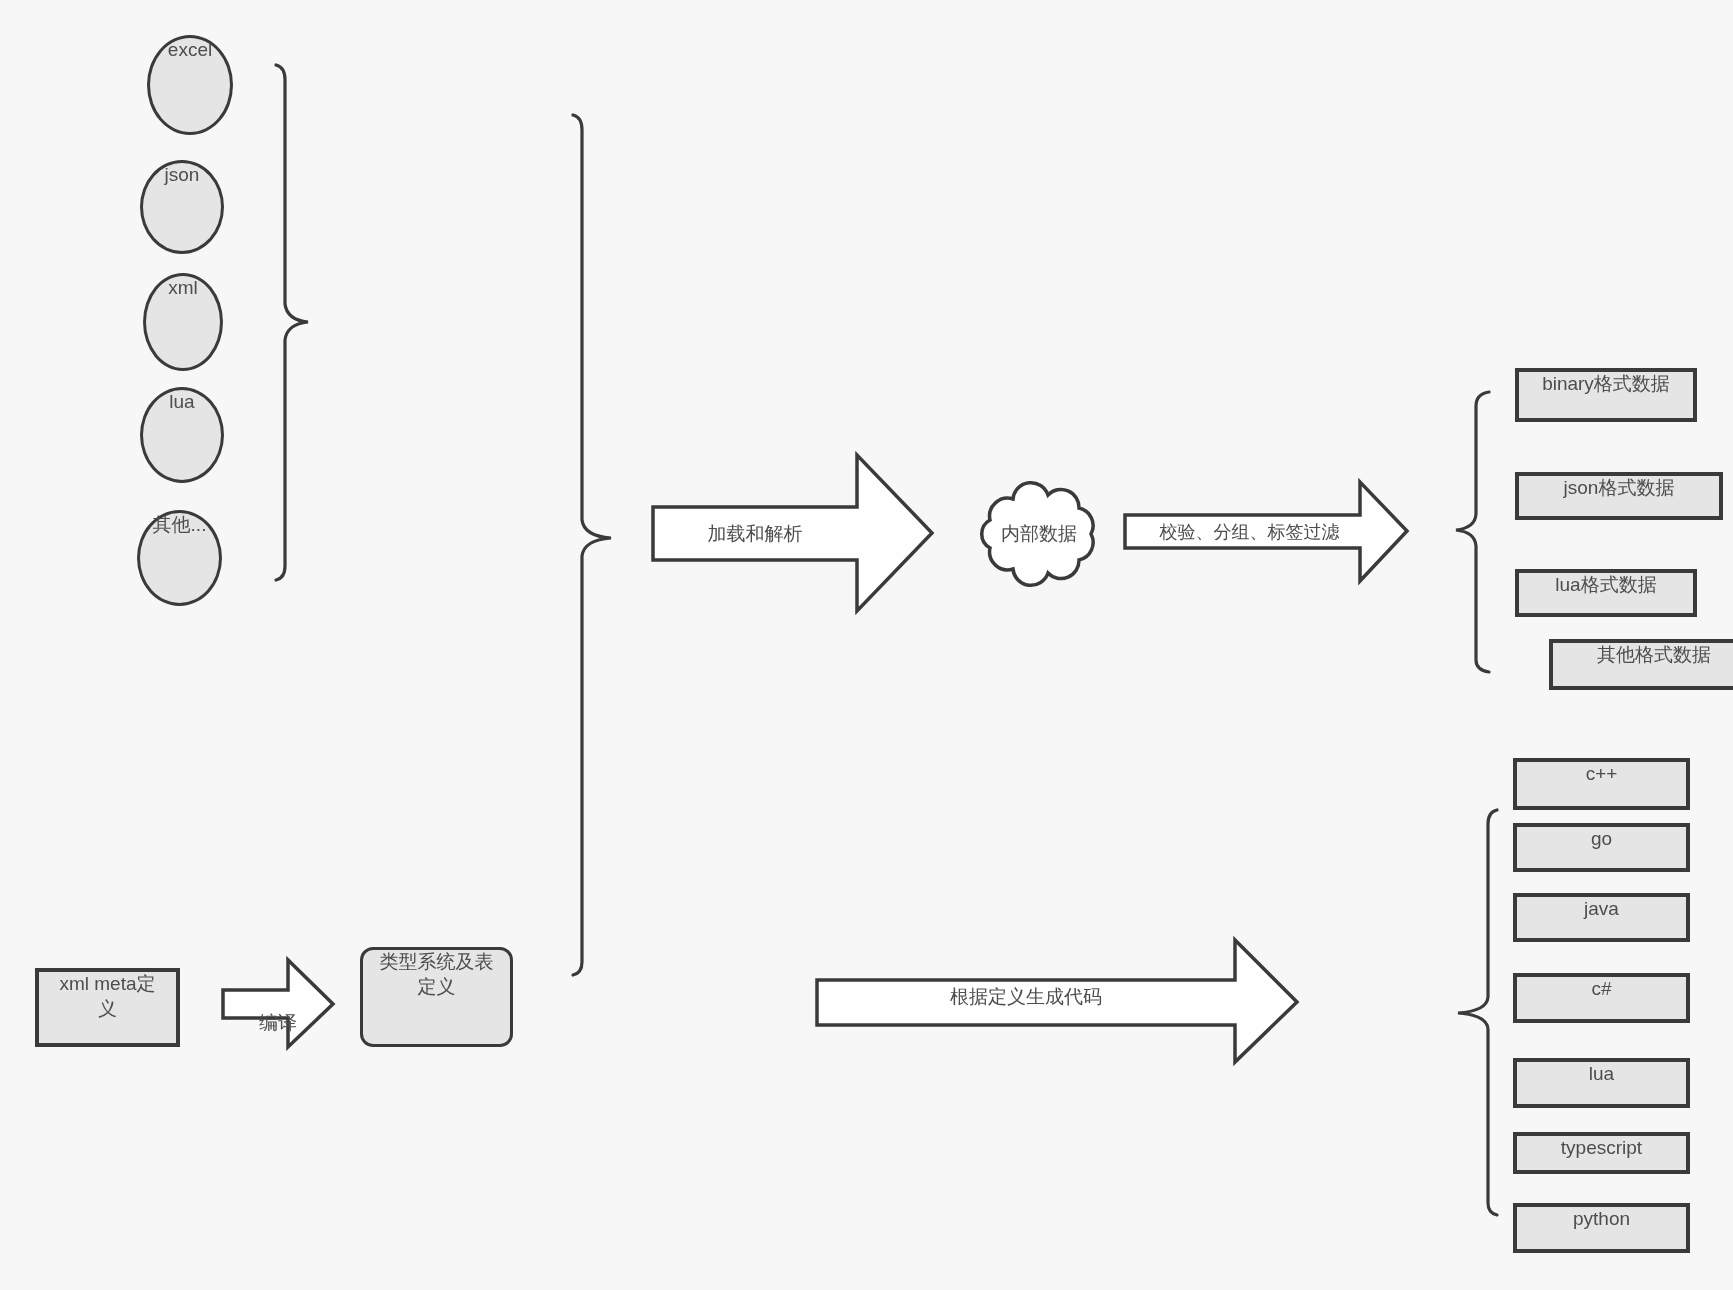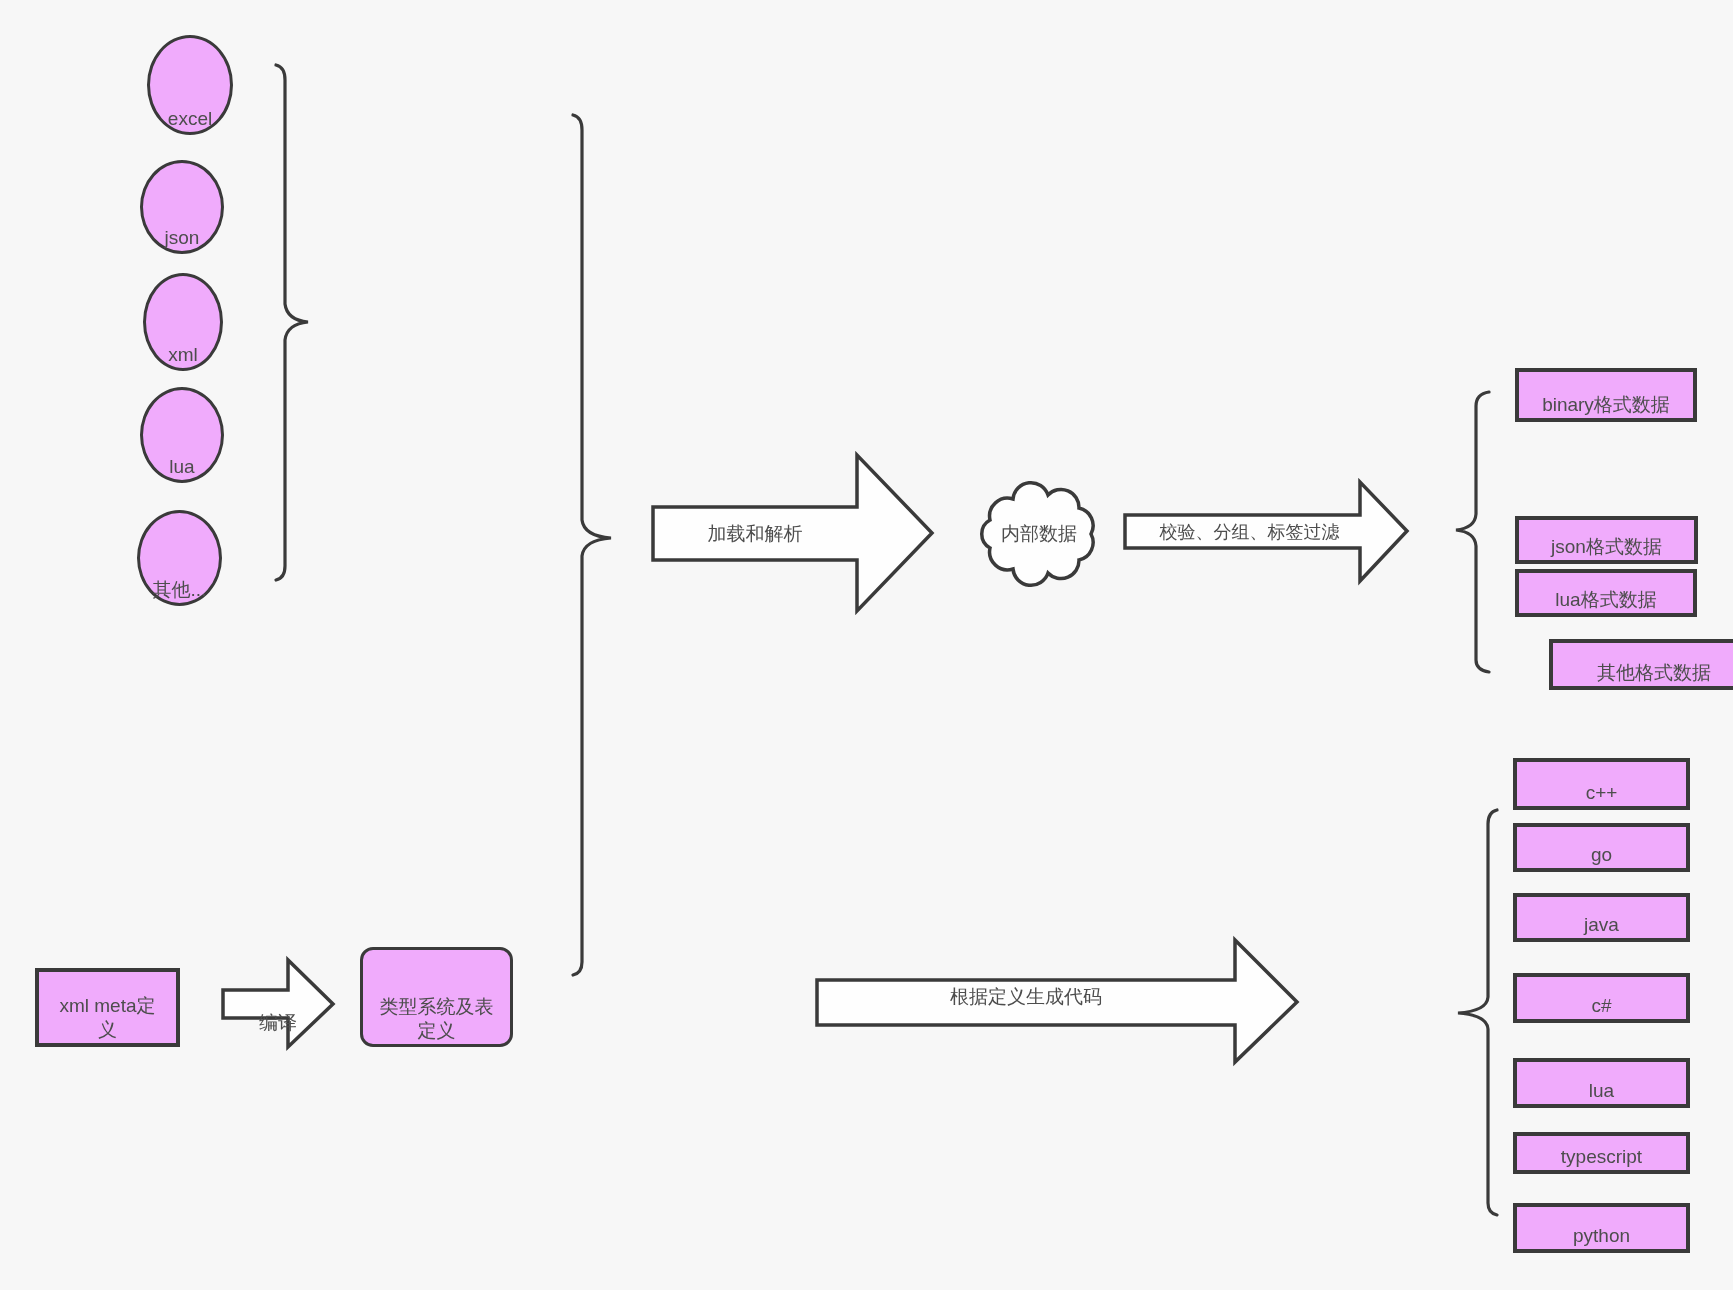--- a/index.html
+++ b/index.html
@@ -11,8 +11,8 @@
   .shape{fill:#fefefe;stroke:#3a3a3a;stroke-width:3.5;stroke-linejoin:miter;}
   .brace{fill:none;stroke:#3a3a3a;stroke-width:3.2;stroke-linecap:round;}
   .node{
-    position:absolute;box-sizing:border-box;background:#f0abfc;border:3px solid #3a3a3a;
-    display:flex;align-items:flex-end;justify-content:center;text-align:center;
+    position:absolute;box-sizing:border-box;background:#e5e5e5;border:3px solid #3a3a3a;
+    display:flex;align-items:flex-start;justify-content:center;text-align:center;
     font-size:19px;line-height:1.3;
   }
   .ellipse{border-radius:50%;}

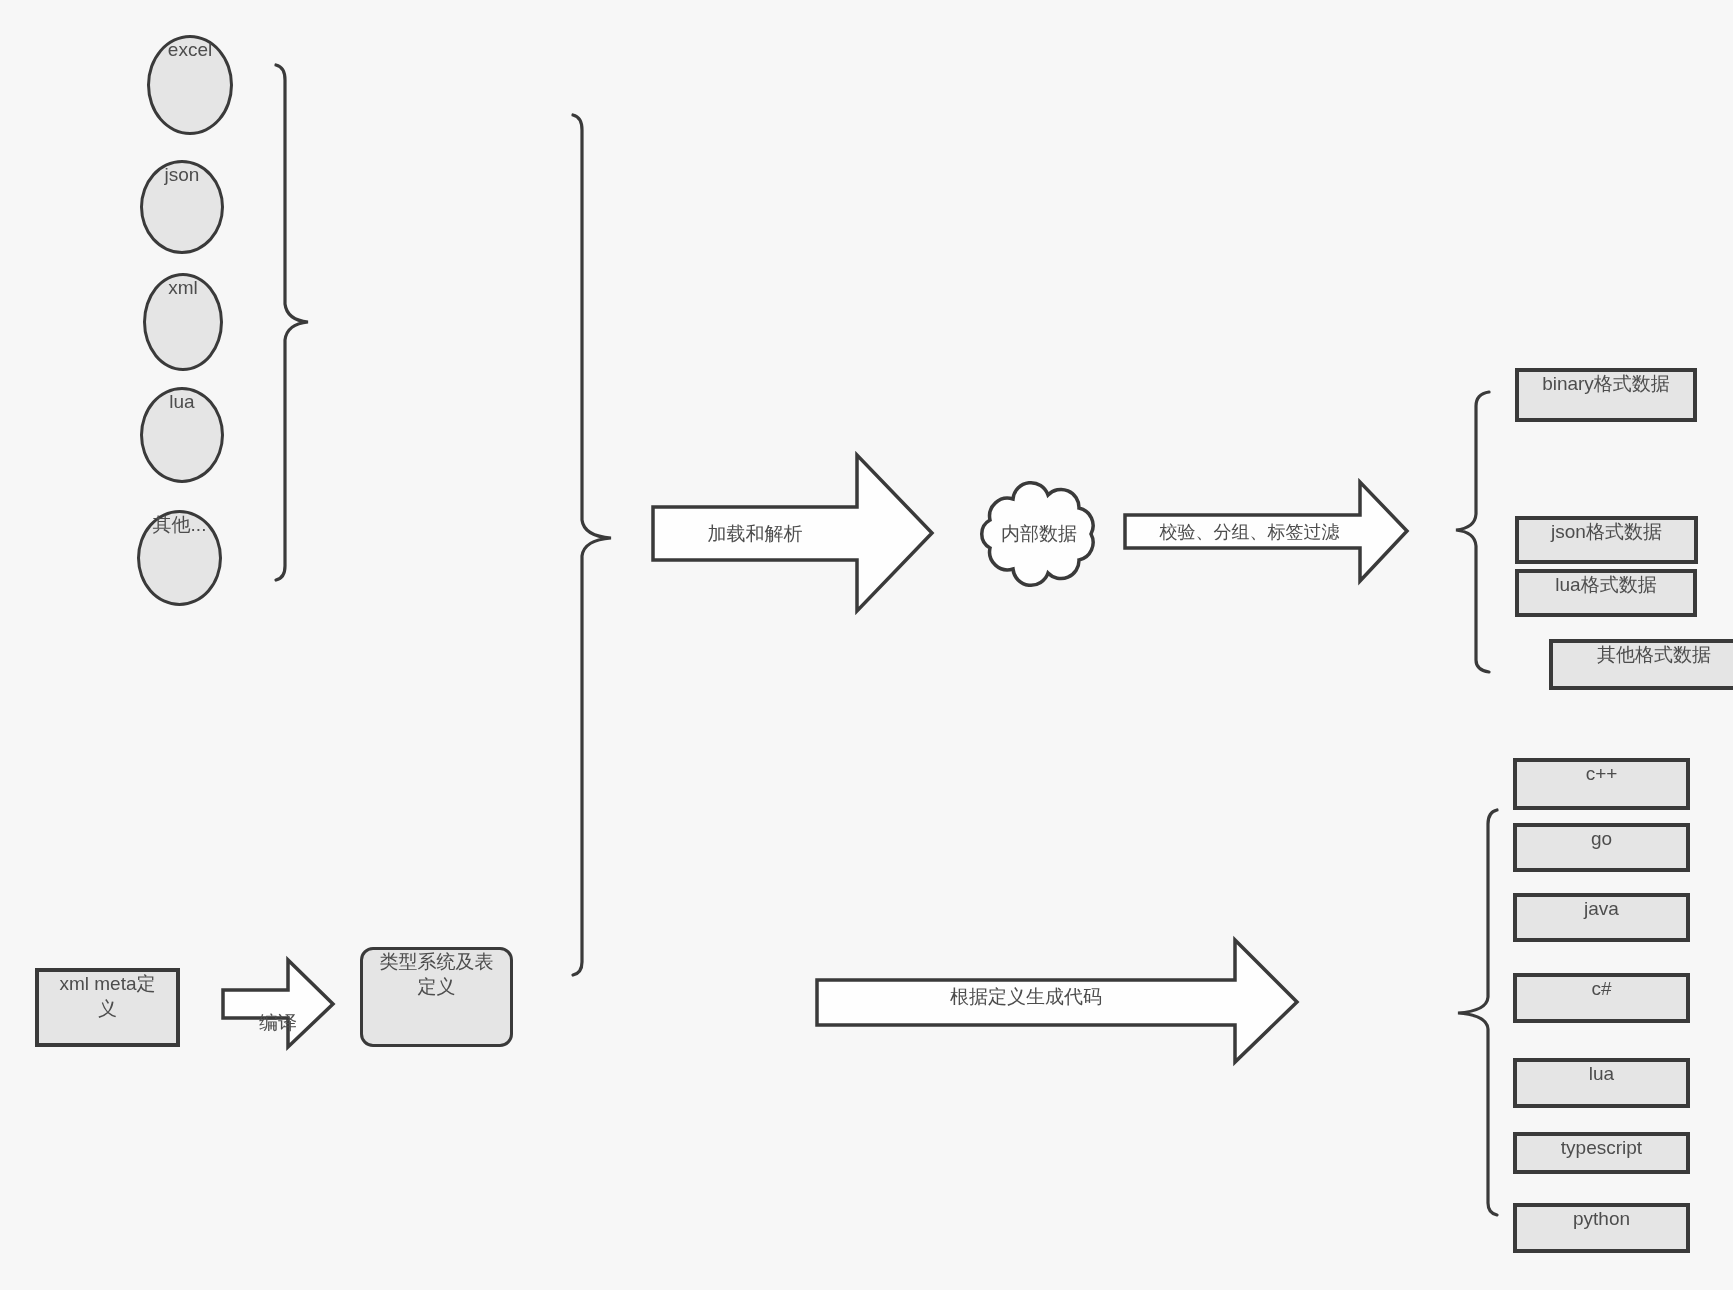--- a/index.html
+++ b/index.html
@@ -30,7 +30,7 @@
   
   #bx-datasource{left:328px;top:272px;width:132px;height:96px;border-width:4px;}
   #bx-binary{left:1515px;top:368px;width:182px;height:54px;border-width:4px;}
-  #bx-jsonfmt{left:1515px;top:472px;width:183px;height:48px;border-width:4px;margin-top:44px;}
+  #bx-jsonfmt{left:1515px;top:472px;width:208px;height:48px;border-width:4px;}
   #bx-luafmt{left:1515px;top:569px;width:182px;height:48px;border-width:4px;}
   #bx-otherfmt{left:1515px;top:639px;width:210px;height:51px;border-width:4px;margin-left:34px;}
   #bx-cpp{left:1513px;top:758px;width:177px;height:52px;border-width:4px;}

